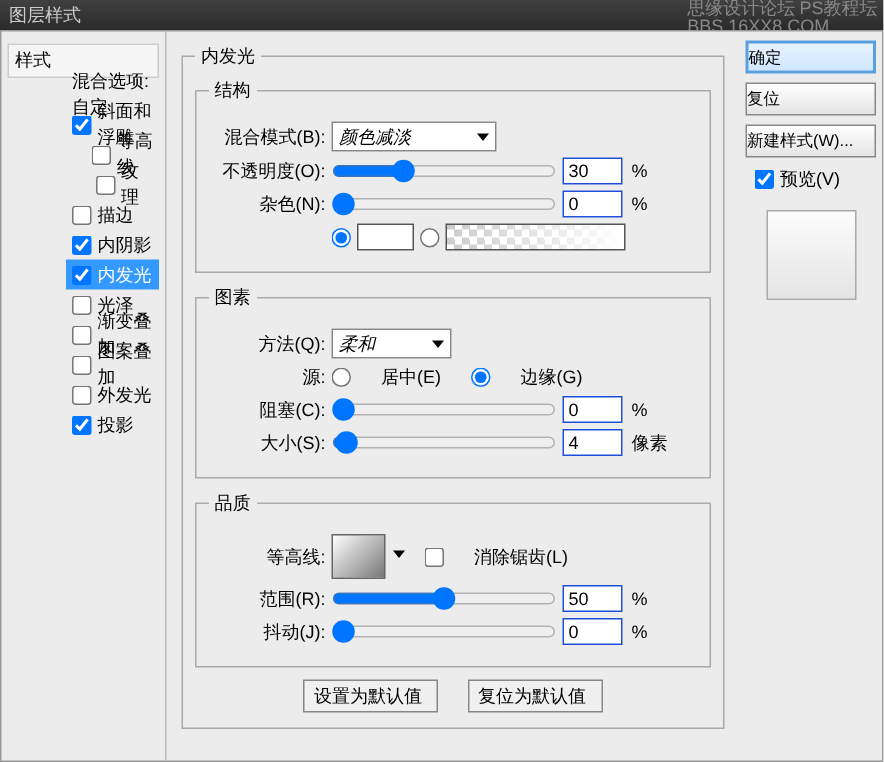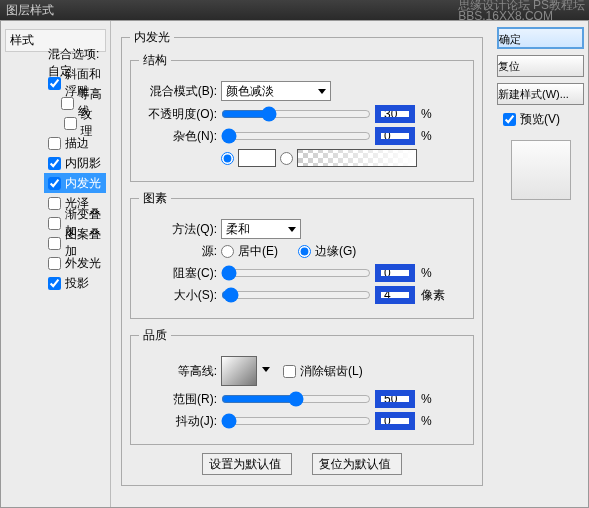--- a/index.html
+++ b/index.html
@@ -20,7 +20,7 @@
 fieldset.inner > legend { padding: 0 4px; }
 .row { display: flex; align-items: center; margin: 4px 0; gap: 4px; }
 .row-label { width: 78px; text-align: right; }
-.select-like { display: inline-flex; align-items: center; border: 1px solid #888; background: #fff; height: 20px; padding: 0 4px; min-width: 110px; justify-content: space-between; cursor: pointer; }
+.select-like { display: inline-flex; align-items: center; border: 1px solid #888; background: #fff; height: 20px; padding: 0 4px; min-width: 110px; justify-content: space-between; cursor: pointer; font-style: italic; }
 .select-like .caret { border-left: 4px solid transparent; border-right: 4px solid transparent; border-top: 5px solid #000; margin-left: 6px; }
 .slider { flex: 1; max-width: 150px; }
 input[type=text].num { width: 40px; height: 18px; border: 6px solid #1d4ed8; padding: 0 3px; text-align: left; }

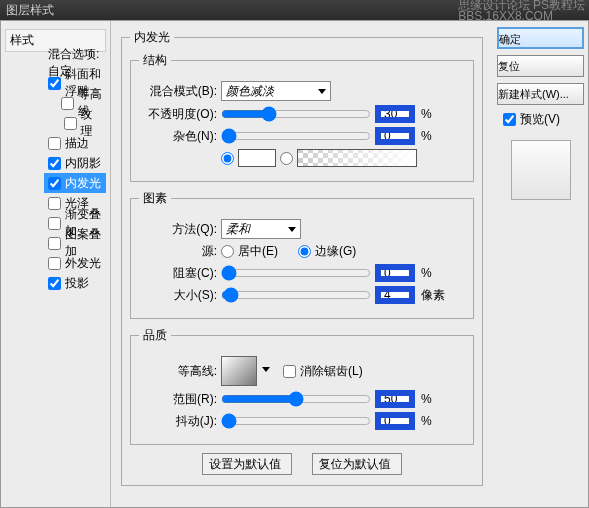--- a/index.html
+++ b/index.html
@@ -23,7 +23,7 @@
 .select-like { display: inline-flex; align-items: center; border: 1px solid #888; background: #fff; height: 20px; padding: 0 4px; min-width: 110px; justify-content: space-between; cursor: pointer; font-style: italic; }
 .select-like .caret { border-left: 4px solid transparent; border-right: 4px solid transparent; border-top: 5px solid #000; margin-left: 6px; }
 .slider { flex: 1; max-width: 150px; }
-input[type=text].num { width: 40px; height: 18px; border: 6px solid #1d4ed8; padding: 0 3px; text-align: left; }
+input[type=text].num { width: 40px; height: 18px; border: 1px solid #1d4ed8; padding: 0 3px; text-align: left; }
 .unit { margin-left: 2px; }
 .color-swatch { width: 38px; height: 18px; border: 1px solid #555; background: #fff; }
 .gradient { width: 120px; height: 18px; border: 1px solid #555; background: linear-gradient(to right, rgba(255,255,255,0) 0%, #fff 100%), repeating-conic-gradient(#ccc 0 25%, #fff 0 50%) 0/10px 10px; }

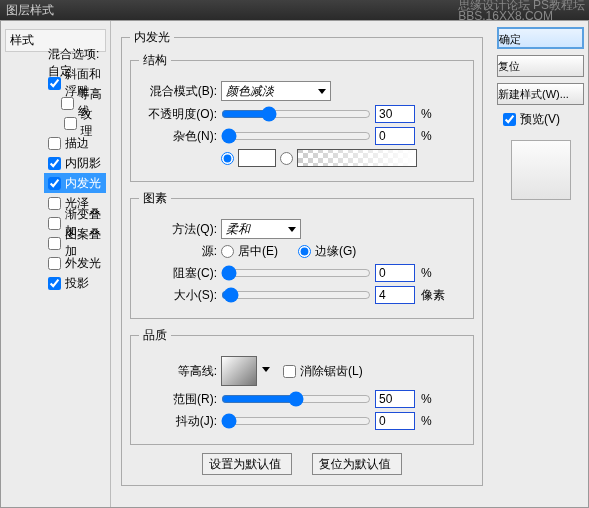--- a/index.html
+++ b/index.html
@@ -27,7 +27,7 @@
 .unit { margin-left: 2px; }
 .color-swatch { width: 38px; height: 18px; border: 1px solid #555; background: #fff; }
 .gradient { width: 120px; height: 18px; border: 1px solid #555; background: linear-gradient(to right, rgba(255,255,255,0) 0%, #fff 100%), repeating-conic-gradient(#ccc 0 25%, #fff 0 50%) 0/10px 10px; }
-.radio-row { display: inline-flex; gap: 4px; align-items: center; }
+.radio-row { display: inline-flex; gap: 20px; align-items: center; }
 .contour-box { width: 36px; height: 30px; border: 1px solid #666; background: linear-gradient(135deg,#fff,#777); position: relative; }
 .contour-box .c { position: absolute; right: -14px; top: 10px; border-left: 4px solid transparent; border-right: 4px solid transparent; border-top: 5px solid #000; }
 .btn-row { text-align: center; margin-top: 4px; }

